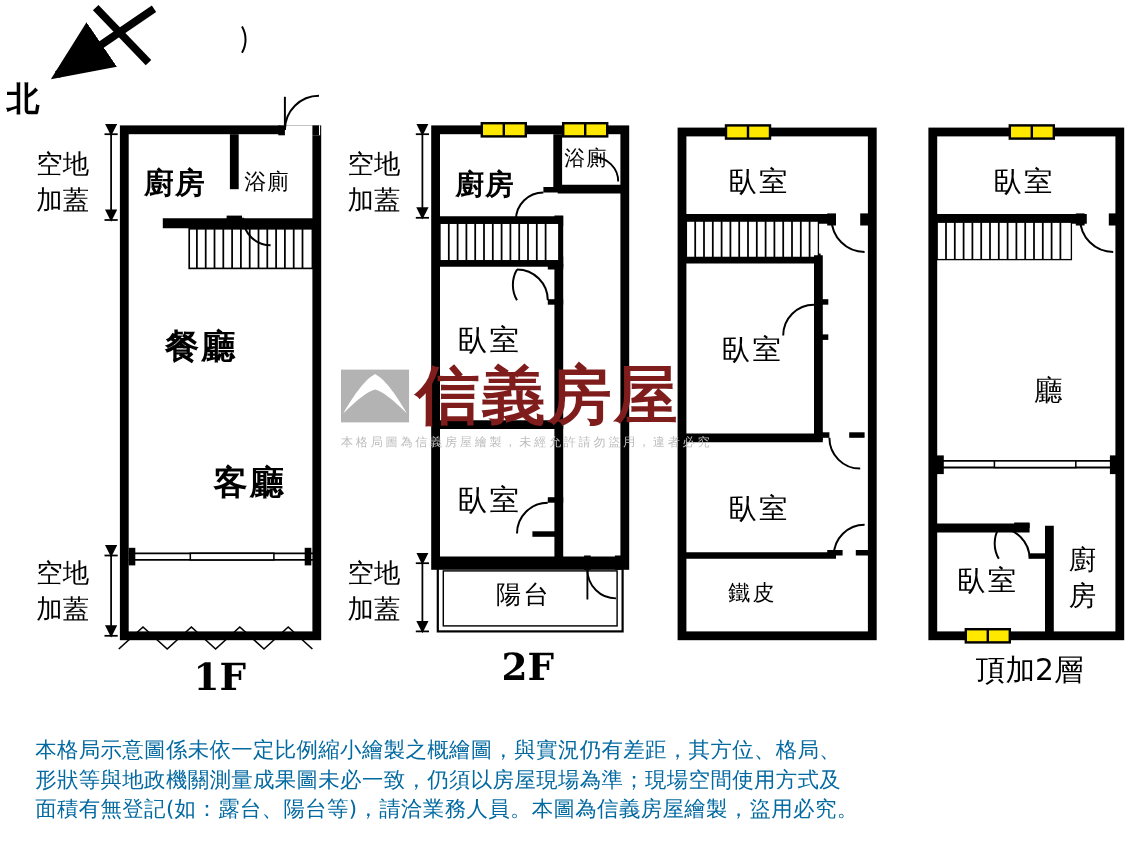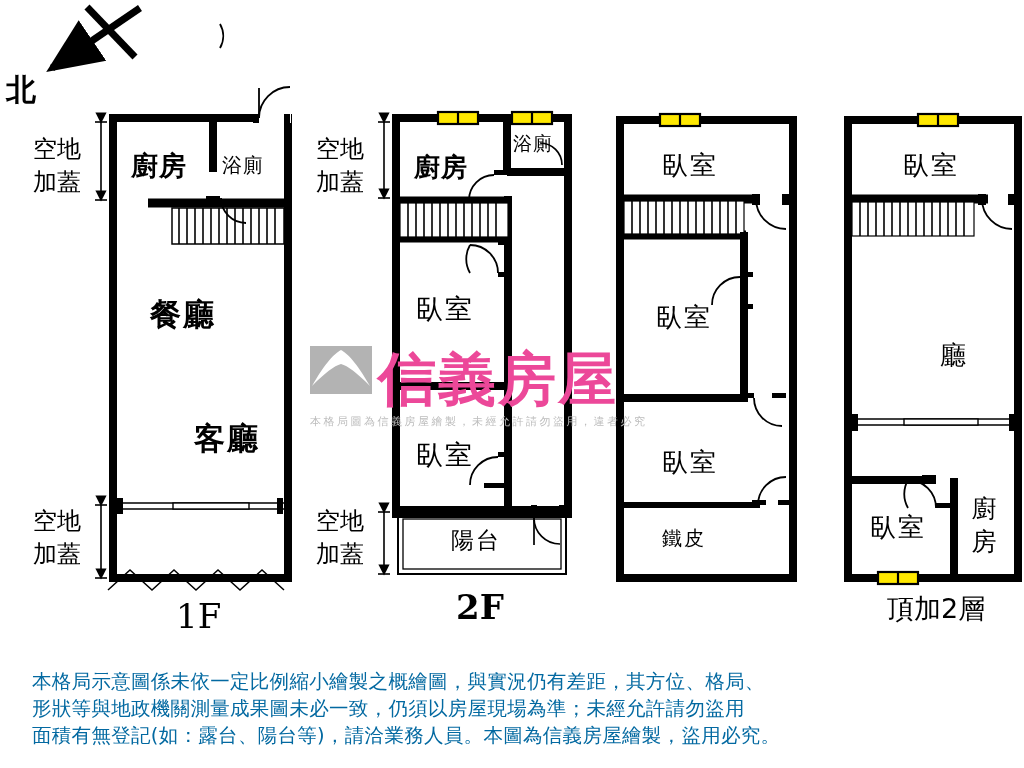--- a/index.html
+++ b/index.html
@@ -25,8 +25,8 @@
   #wm-row{display:flex;align-items:center;gap:6px;}
   #wm-logo{width:62px;height:58px;position:relative;}
   #wm-text{
-    font-size:58px;line-height:58px;color:#ec4899;
-    letter-spacing:2px;font-weight:bold;white-space:nowrap;margin-top:20px;
+    font-size:58px;line-height:58px;color:#7f1d1d;
+    letter-spacing:2px;font-weight:bold;white-space:nowrap;
   }
   #wm-note{
     margin-top:6px;

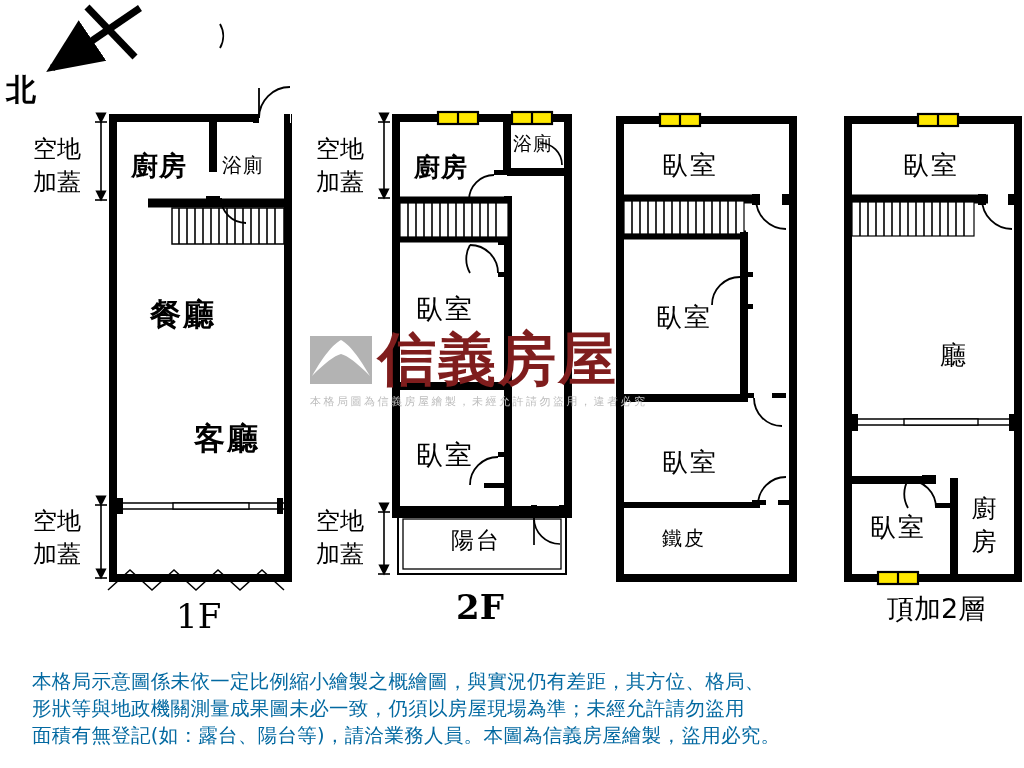--- a/index.html
+++ b/index.html
@@ -344,7 +344,7 @@
     <div>加蓋</div>
   </div>
 
-  <div style="position:absolute;left:176px;top:596px;font-size:34px;font-weight:normal;font-family:'DejaVu Serif','Liberation Serif',serif;">1F</div>
+  <div style="position:absolute;left:176px;top:596px;font-size:34px;font-weight:bold;font-family:'DejaVu Serif','Liberation Serif',serif;">1F</div>
 
   <div style="position:absolute;left:414px;top:150px;font-size:26px;font-weight:bold;letter-spacing:1px;" class="cjk">廚房</div>
   <div style="position:absolute;left:513px;top:131px;font-size:19px;letter-spacing:1px;" class="cjk">浴廁</div>

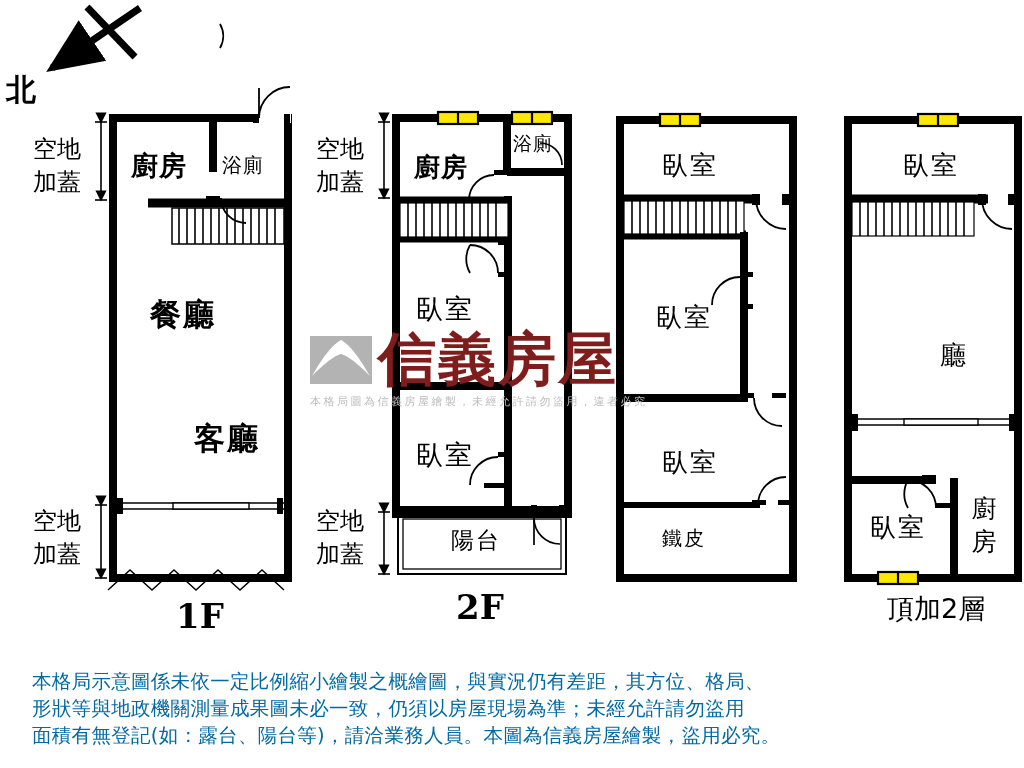--- a/index.html
+++ b/index.html
@@ -394,7 +394,7 @@
 
   <div id="disclaimer">
     <div>本格局示意圖係未依一定比例縮小繪製之概繪圖，與實況仍有差距，其方位、格局、</div>
-    <div>形狀等與地政機關測量成果圖未必一致，仍須以房屋現場為準；未經允許請勿盜用</div>
+    <div>形狀等與地政機關測量成果圖未必一致，仍須以房屋現場為準；現場空間使用方式及</div>
     <div>面積有無登記(如：露台、陽台等)，請洽業務人員。本圖為信義房屋繪製，盜用必究。</div>
   </div>
 

